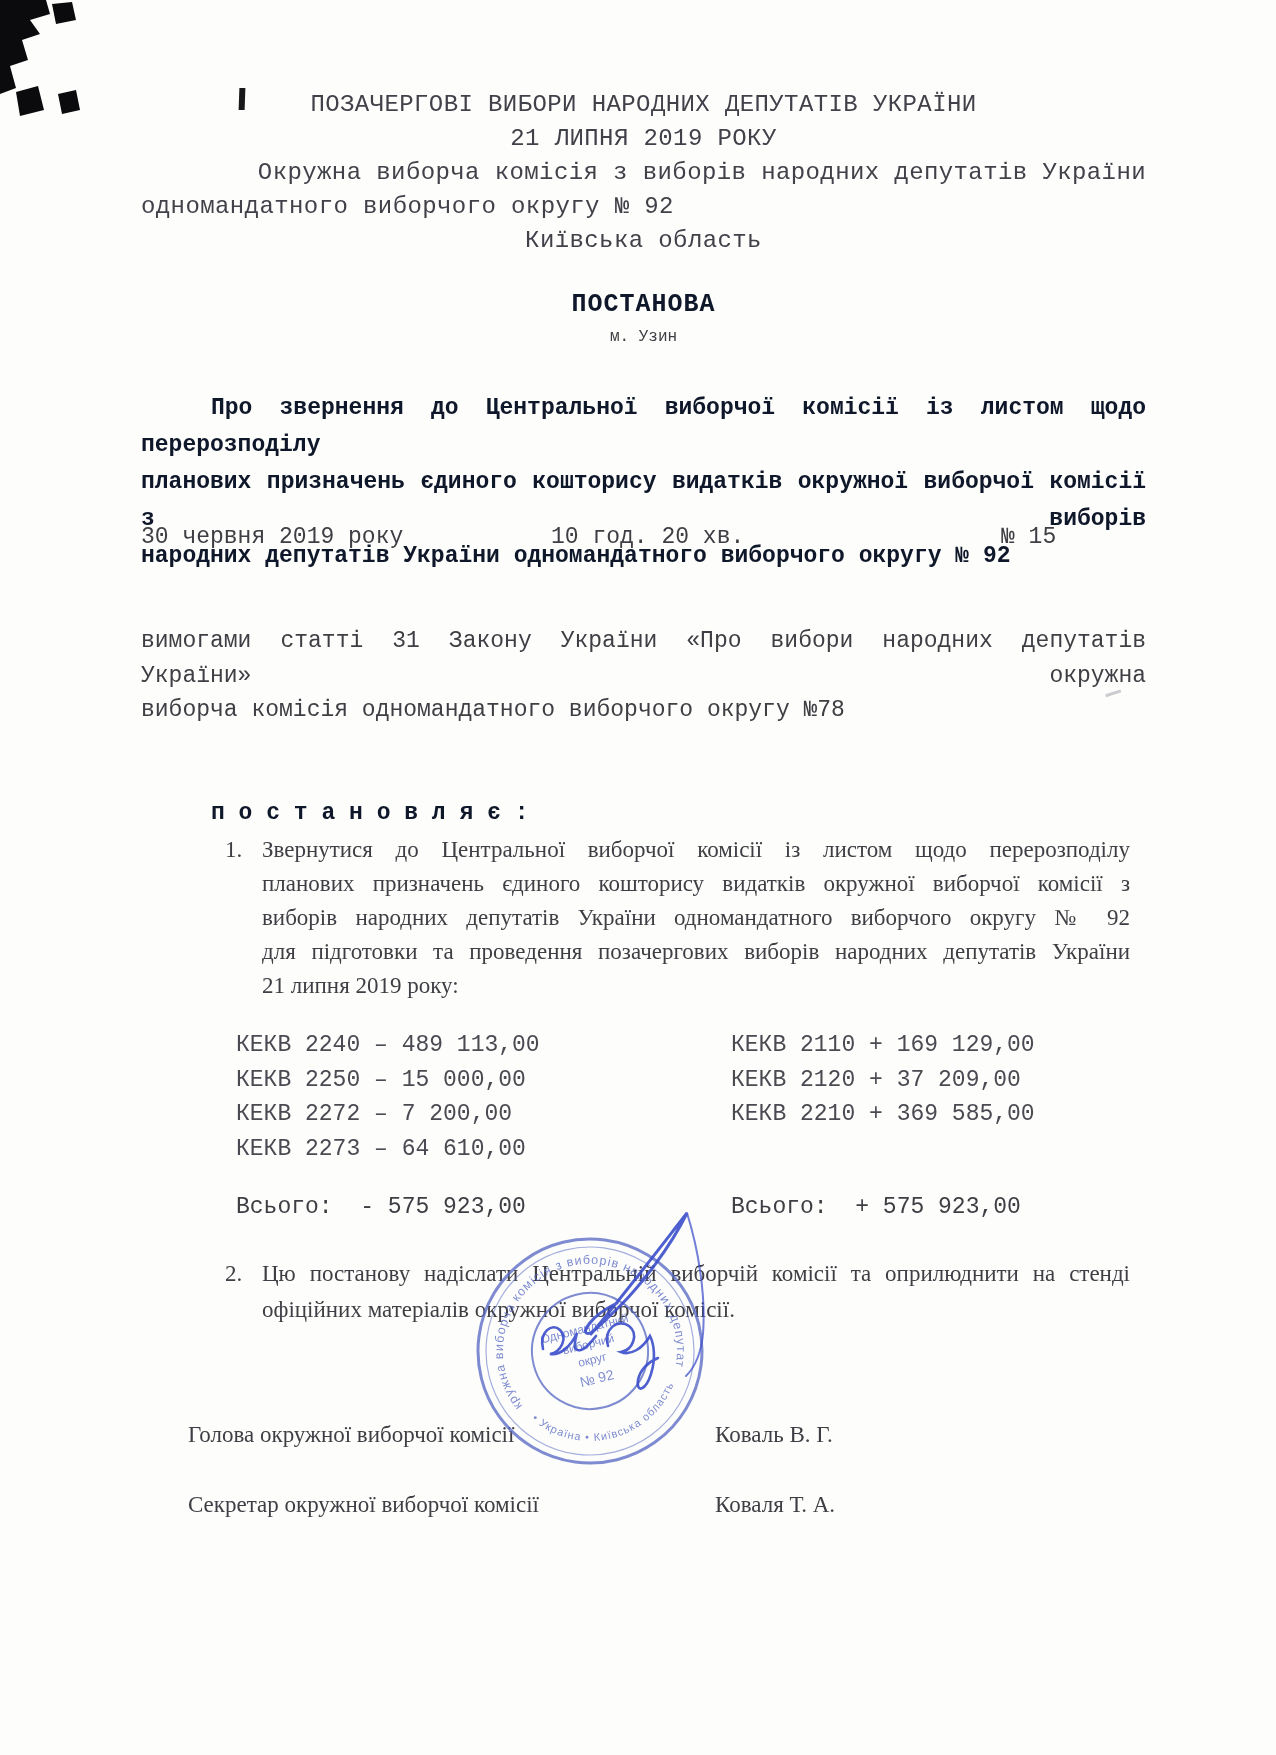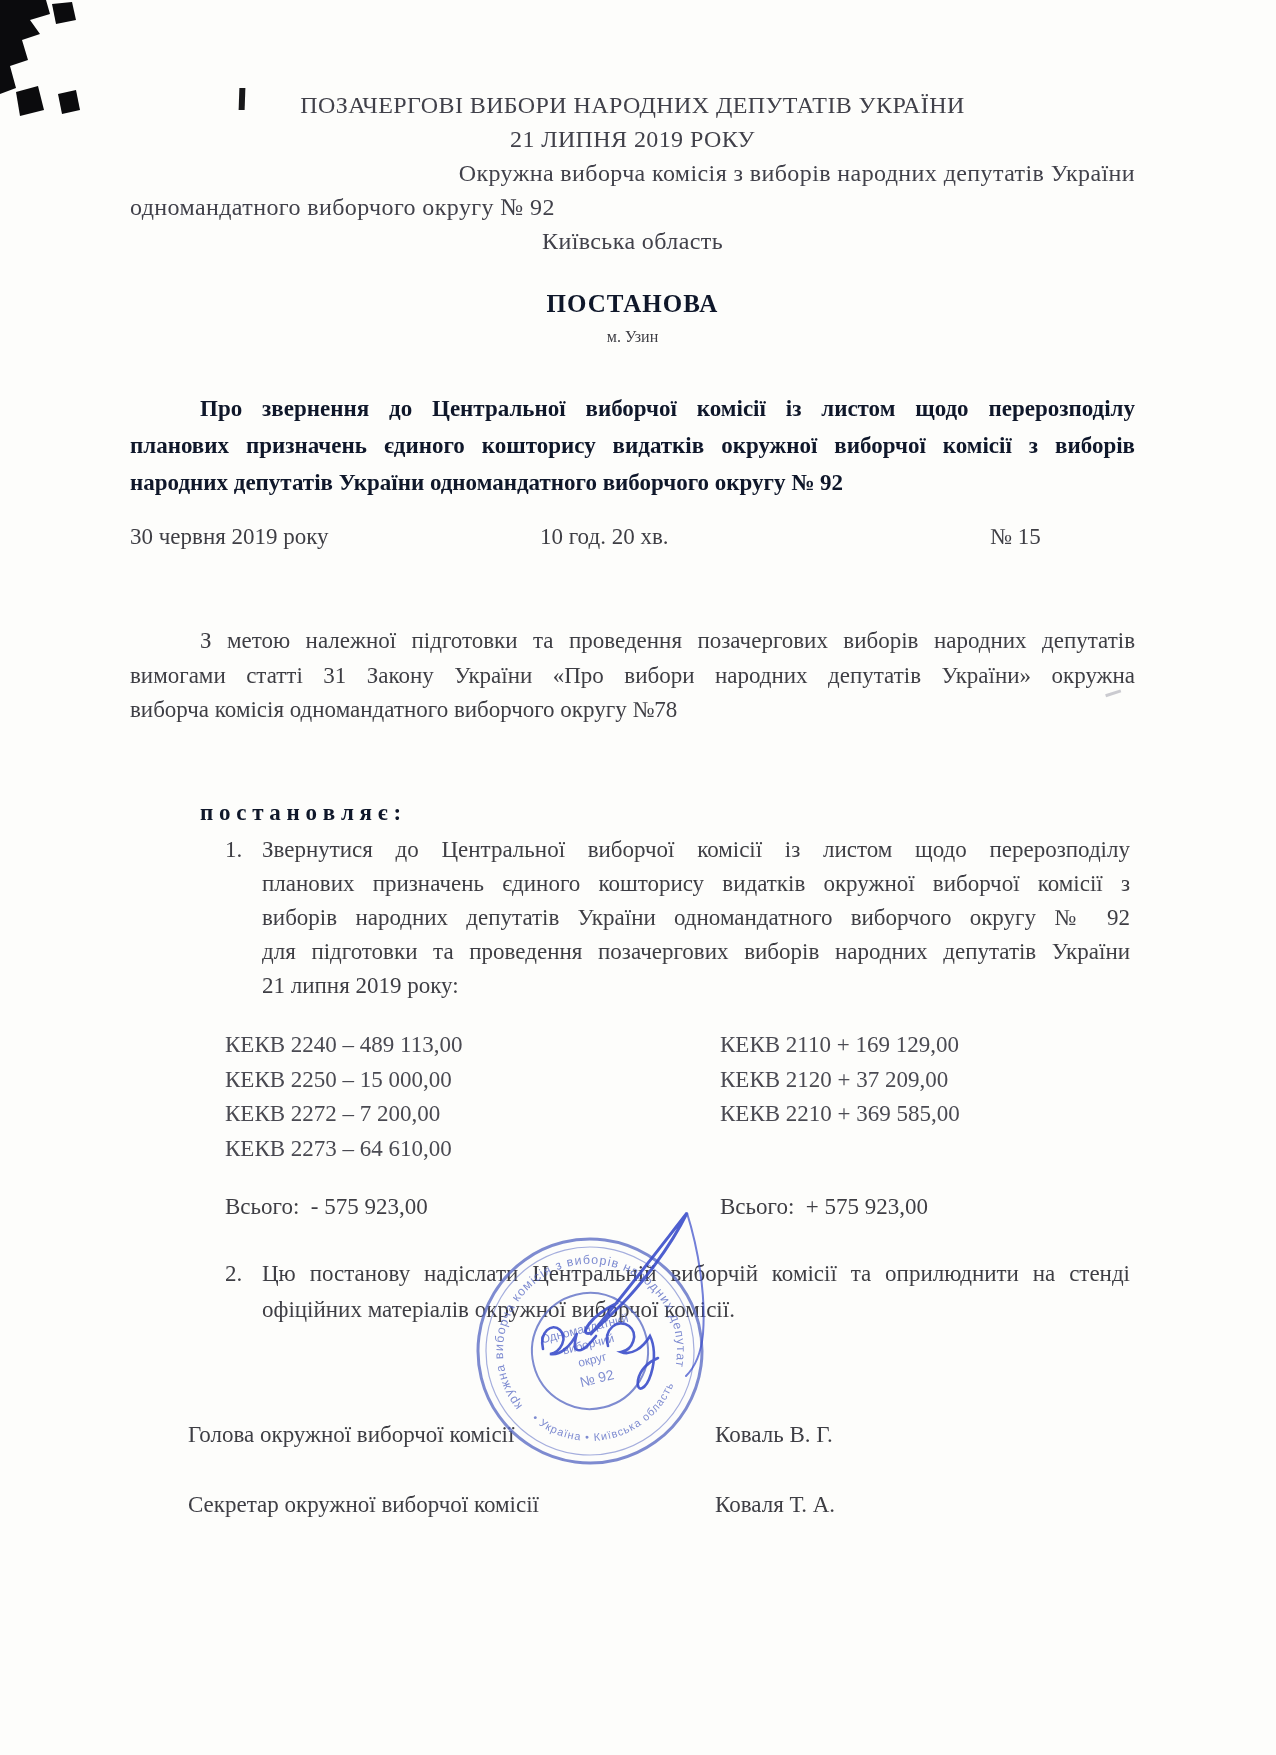--- a/index.html
+++ b/index.html
@@ -13,7 +13,7 @@
     overflow:hidden;
   }
   .content{position:absolute;left:130px;top:0;width:1005px;height:100%;}
-  .blk{position:absolute;left:0;width:100%;}
+  .blk{position:absolute;left:11px;width:100%;font-family:Liberation Mono, monospace;}
   .center{text-align:center;}
   .b{font-weight:bold;color:#0f172a;}
   .line{display:block;text-align:justify;}

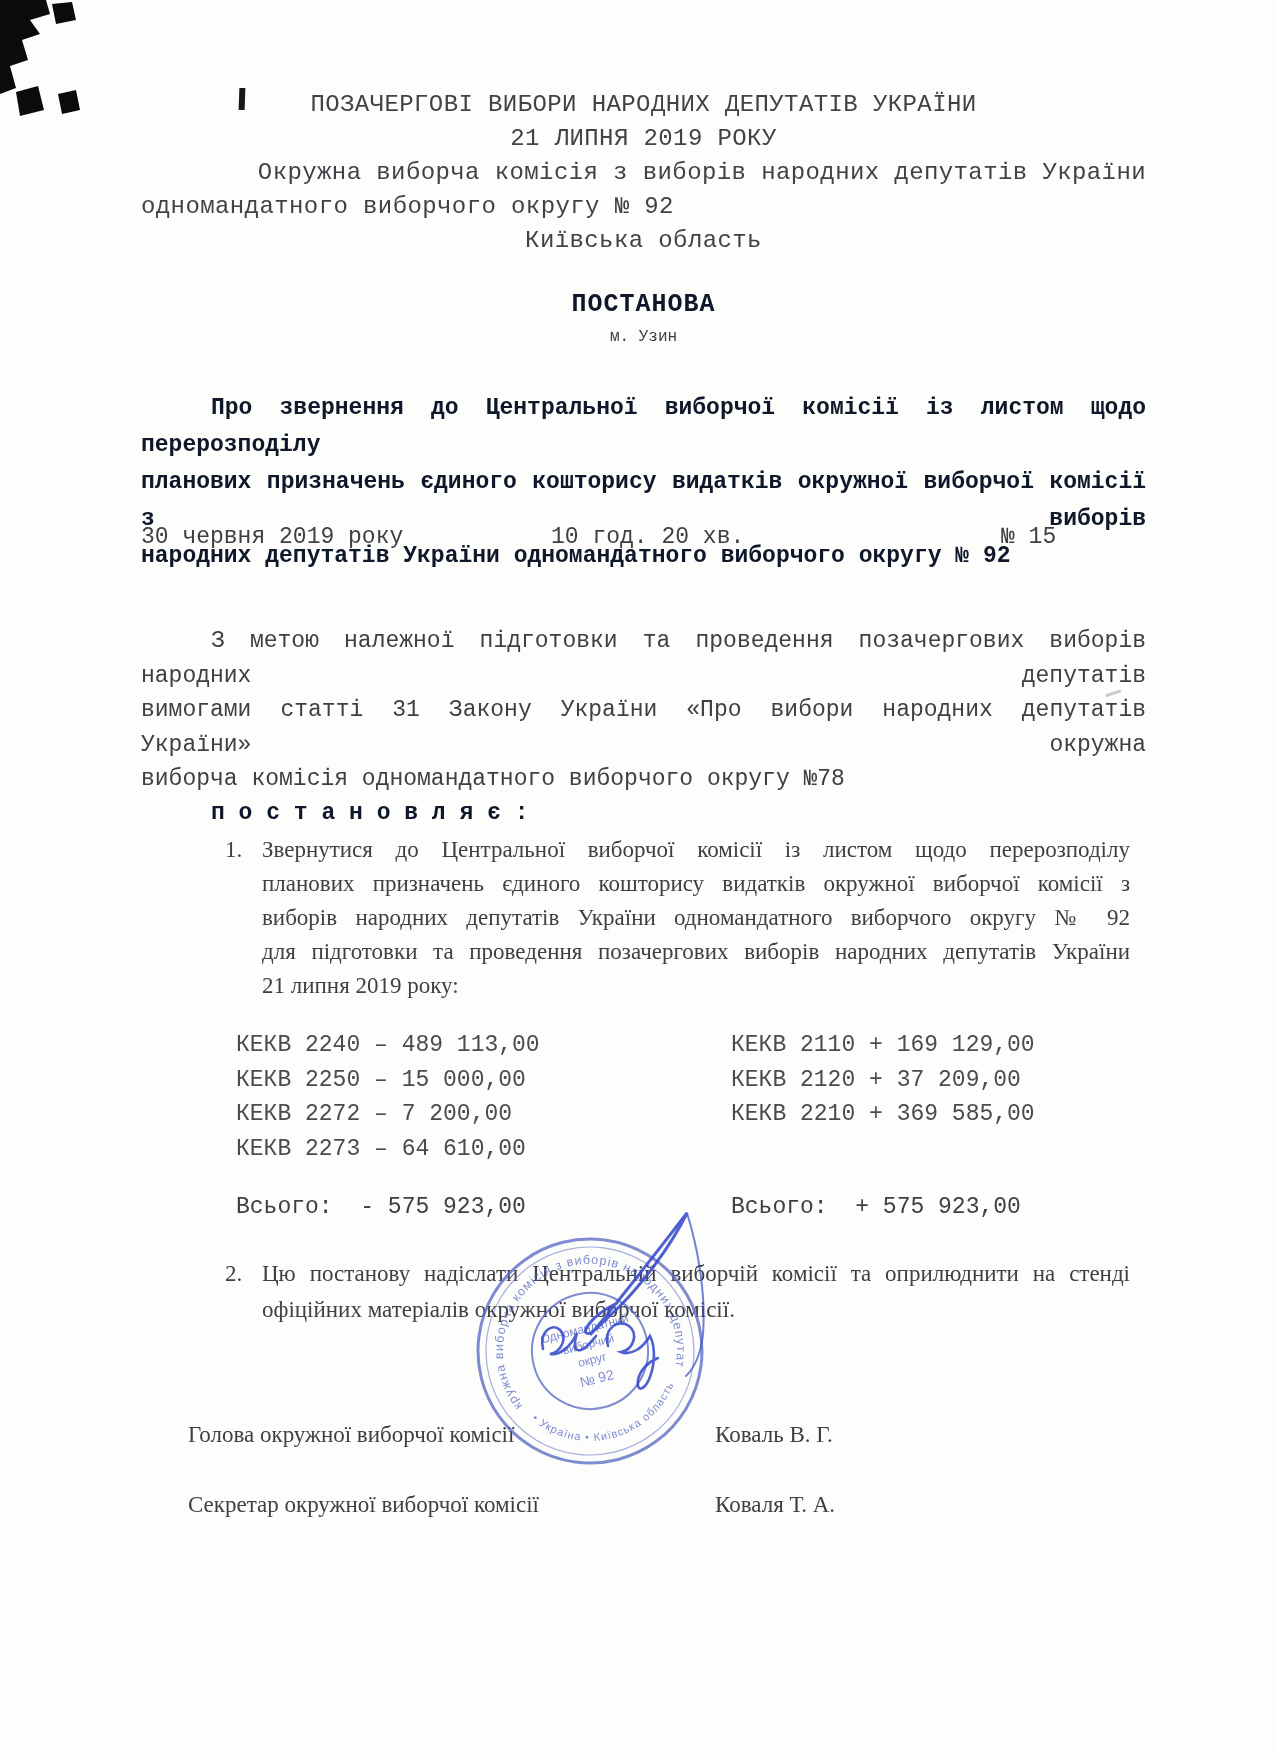--- a/index.html
+++ b/index.html
@@ -106,7 +106,6 @@
     </div>
 
     <div class="blk intro">
-      <span class="line j first">З метою належної підготовки та проведення позачергових виборів народних депутатів</span>
       <span class="line j">вимогами статті 31 Закону України «Про вибори народних депутатів України» окружна</span>
       <span class="line">виборча комісія одномандатного виборчого округу №78</span>
     </div>

